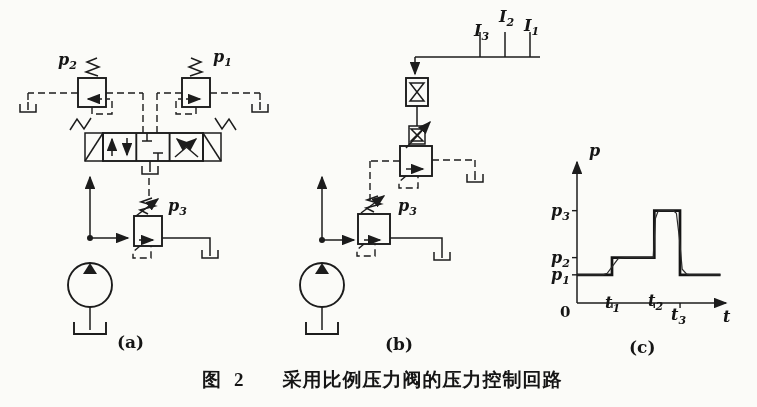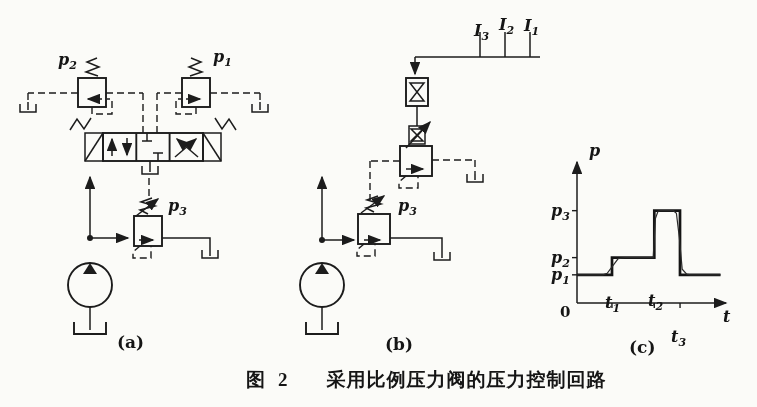--- a/index.html
+++ b/index.html
@@ -226,7 +226,7 @@
   <span class="lbl" style="left:398px;top:196px"><i>p</i><sub>3</sub></span>
 
   <span class="lbl" style="left:474px;top:21px"><i>I</i><sub>3</sub></span>
-  <span class="lbl" style="left:499px;top:15px"><i>I</i><sub>2</sub></span>
+  <span class="lbl" style="left:499px;top:7px"><i>I</i><sub>2</sub></span>
   <span class="lbl" style="left:524px;top:16px"><i>I</i><sub>1</sub></span>
 
   <span class="panel-lbl" style="left:117px;top:332px">(a)</span>

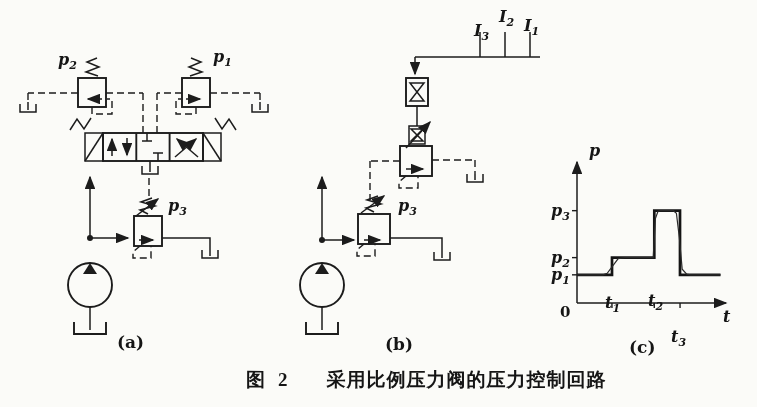--- a/index.html
+++ b/index.html
@@ -243,7 +243,7 @@
 
   <span class="lbl" style="left:605px;top:293px"><i>t</i><sub>1</sub></span>
   <span class="lbl" style="left:648px;top:291px"><i>t</i><sub>2</sub></span>
-  <span class="lbl" style="left:671px;top:327px"><i>t</i><sub>3</sub></span>
+  <span class="lbl" style="left:671px;top:305px"><i>t</i><sub>3</sub></span>
 
   <div class="caption">
     <span>图</span><span class="num">2</span><span>采用比例压力阀的压力控制回路</span>

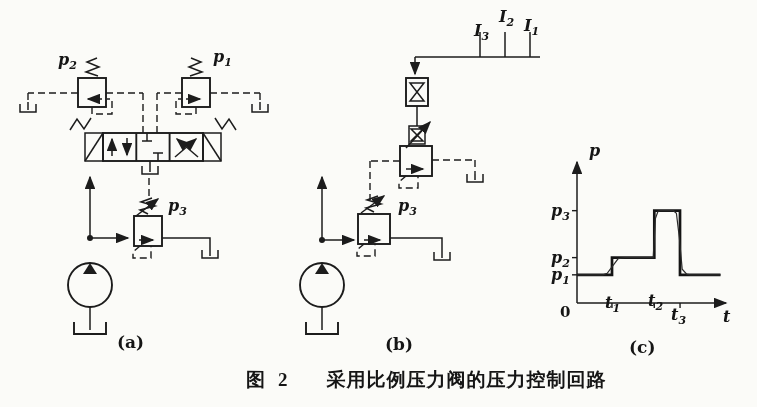--- a/index.html
+++ b/index.html
@@ -17,7 +17,7 @@
   .axis-lbl{position:absolute;font:italic 700 16px "DejaVu Serif",serif;}
   .zero-lbl{position:absolute;font:700 15px "DejaVu Serif",serif;}
   .caption{position:absolute;left:202px;top:367px;font:700 19px "Liberation Serif",serif;
-           letter-spacing:1px;white-space:nowrap;margin-left:44px;}
+           letter-spacing:1px;white-space:nowrap;}
   .caption .num{margin:0 38px 0 12px;}
   #tick-marks line{stroke:#1c1c1c;stroke-width:1.4;}
   #series-ideal{stroke:#141414;stroke-width:2.7;fill:none;}

